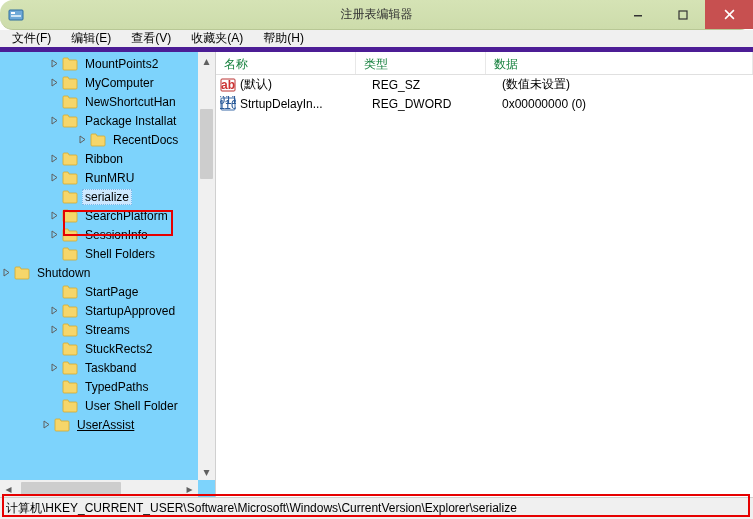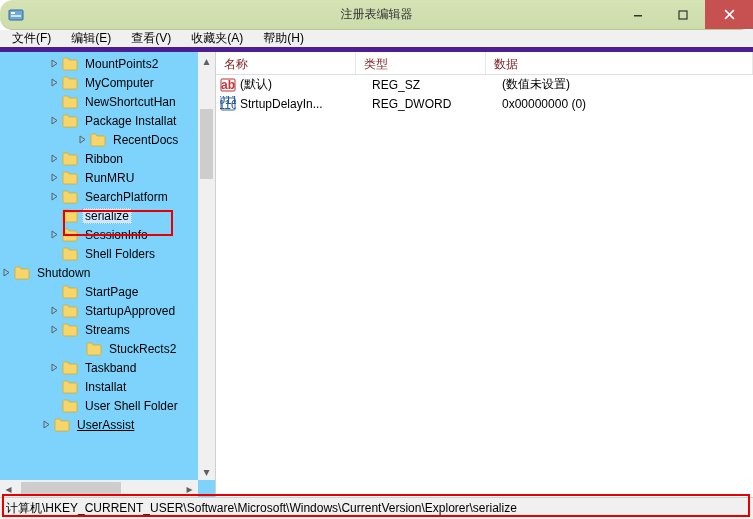--- a/index.html
+++ b/index.html
@@ -38,7 +38,7 @@
 
 .list-pane { flex: 1; display: flex; flex-direction: column; background: #fff; }
 .list-header { display: flex; height: 23px; border-bottom: 1px solid #e0e0e0; background: #fff; }
-.list-header .col { padding: 4px 8px; border-right: 1px solid #e8e8e8; color: #7f1d1d; }
+.list-header .col { padding: 4px 8px; border-right: 1px solid #e8e8e8; color: #15803d; }
 .list-header .col.name { width: 140px; }
 .list-header .col.type { width: 130px; }
 .list-header .col.data { flex: 1; }

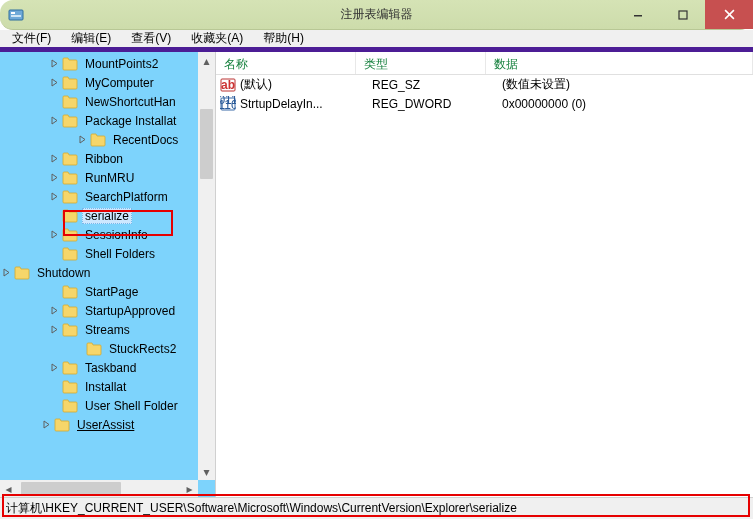--- a/index.html
+++ b/index.html
@@ -191,6 +191,15 @@
           </span>
           <span class="label">RunMRU</span>
         </div>
+        <div class="tree-row selected" style="padding-left: 48px;">
+          <span class="expander none"></span>
+          <span class="folder-icon">
+            <svg viewBox="0 0 16 14">
+              <path d="M1 3 L1 12 Q1 13 2 13 L14 13 Q15 13 15 12 L15 4 Q15 3 14 3 L7 3 L6 1 L2 1 Q1 1 1 2 Z" fill="#f6d66a" stroke="#d4a92e" stroke-width="0.8"></path>
+            </svg>
+          </span>
+          <span class="label">serialize</span>
+        </div>
         <div class="tree-row" style="padding-left: 48px;">
           <span class="expander">
             <svg width="9" height="9" viewBox="0 0 9 9">
@@ -203,15 +212,6 @@
             </svg>
           </span>
           <span class="label">SearchPlatform</span>
-        </div>
-        <div class="tree-row selected" style="padding-left: 48px;">
-          <span class="expander none"></span>
-          <span class="folder-icon">
-            <svg viewBox="0 0 16 14">
-              <path d="M1 3 L1 12 Q1 13 2 13 L14 13 Q15 13 15 12 L15 4 Q15 3 14 3 L7 3 L6 1 L2 1 Q1 1 1 2 Z" fill="#f6d66a" stroke="#d4a92e" stroke-width="0.8"></path>
-            </svg>
-          </span>
-          <span class="label">serialize</span>
         </div>
         <div class="tree-row" style="padding-left: 48px;">
           <span class="expander">

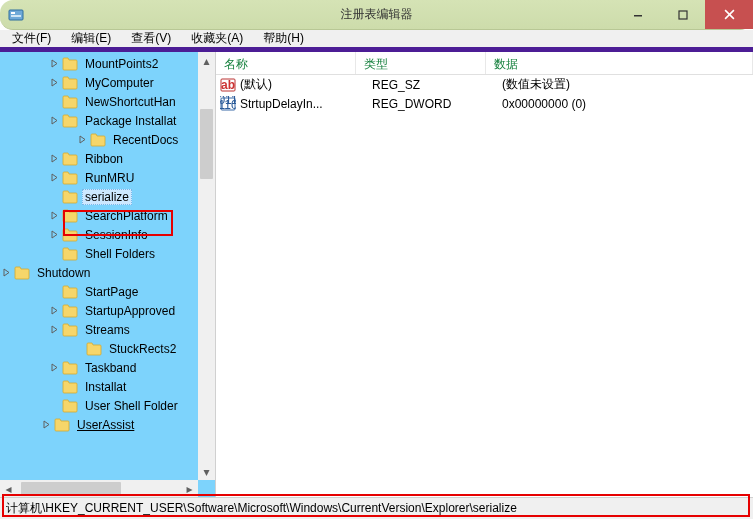--- a/index.html
+++ b/index.html
@@ -283,7 +283,7 @@
           </span>
           <span class="label">Streams</span>
         </div>
-        <div class="tree-row" style="padding-left: 72px; text-align: right;">
+        <div class="tree-row" style="padding-left: 48px; text-align: right;">
           <span class="expander none"></span>
           <span class="folder-icon">
             <svg viewBox="0 0 16 14">

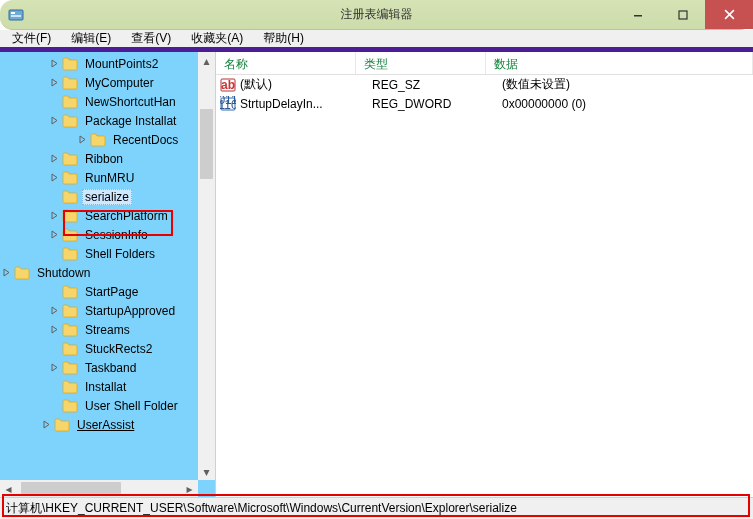--- a/index.html
+++ b/index.html
@@ -312,7 +312,7 @@
               <path d="M1 3 L1 12 Q1 13 2 13 L14 13 Q15 13 15 12 L15 4 Q15 3 14 3 L7 3 L6 1 L2 1 Q1 1 1 2 Z" fill="#f6d66a" stroke="#d4a92e" stroke-width="0.8"></path>
             </svg>
           </span>
-          <span class="label">Installat</span>
+          <span class="label">TypedPaths</span>
         </div>
         <div class="tree-row" style="padding-left: 48px;">
           <span class="expander none"></span>

